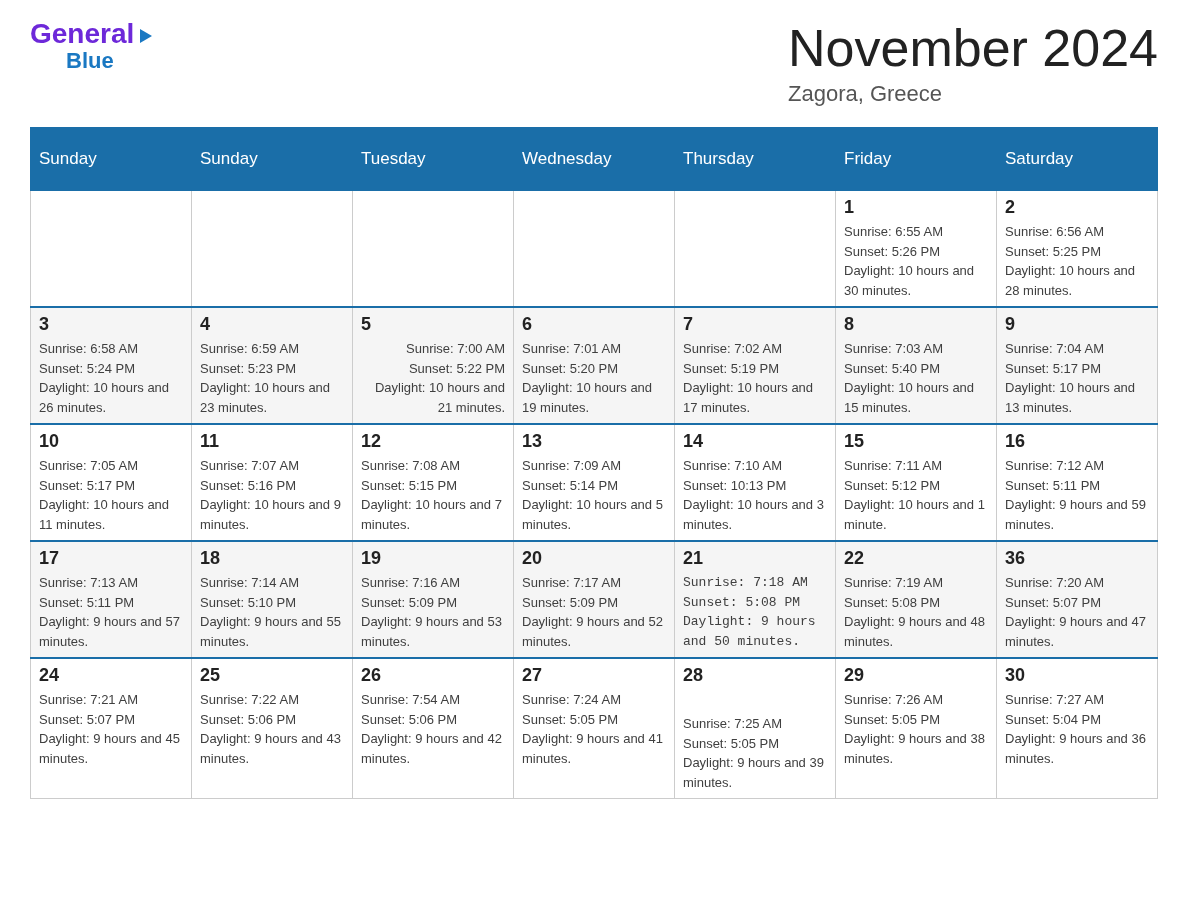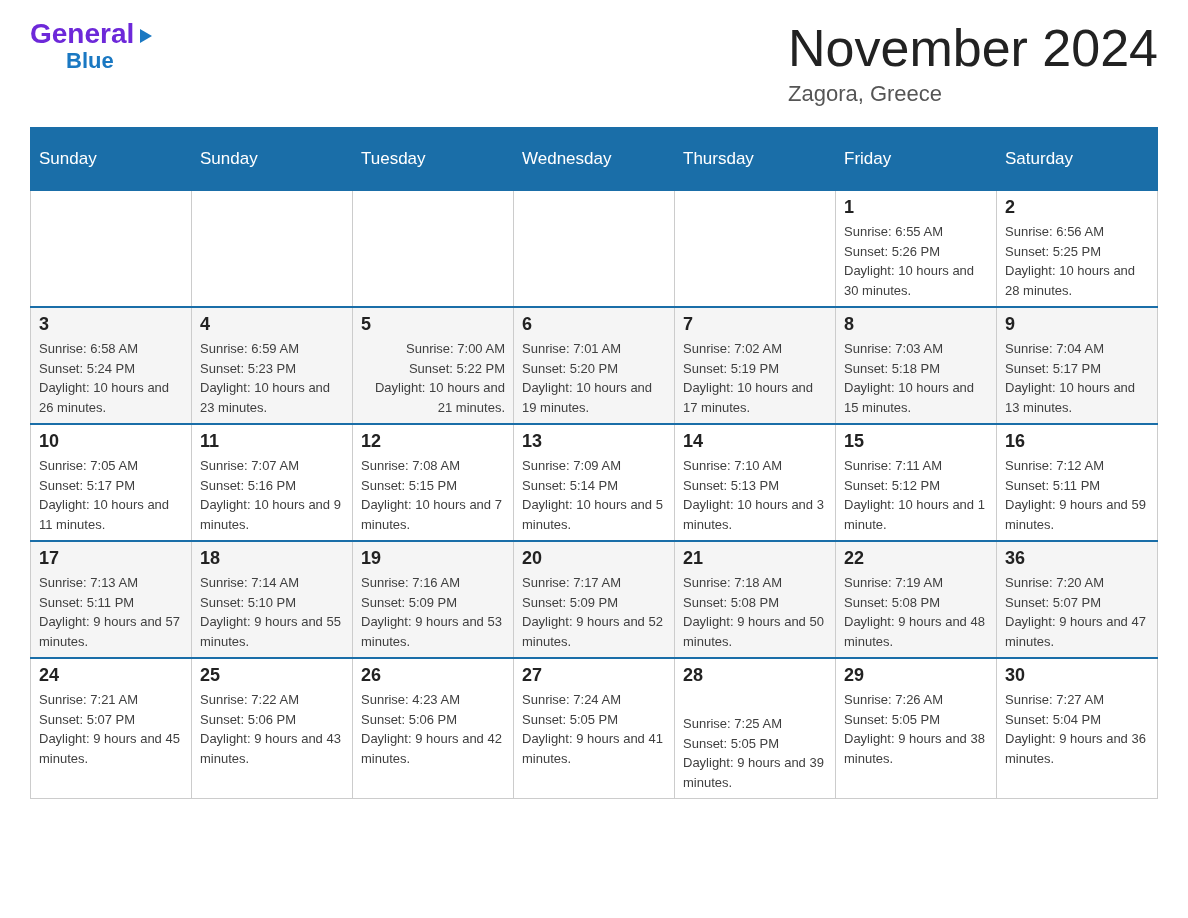--- a/index.html
+++ b/index.html
@@ -175,7 +175,7 @@
         <td>
           <span class="day-number">8</span>
           <div class="day-info" style="white-space: pre-line;">Sunrise: 7:03 AM
-Sunset: 5:18 PM
+Sunset: 5:40 PM
 Daylight: 10 hours and 15 minutes.</div>
         </td>
         <td>

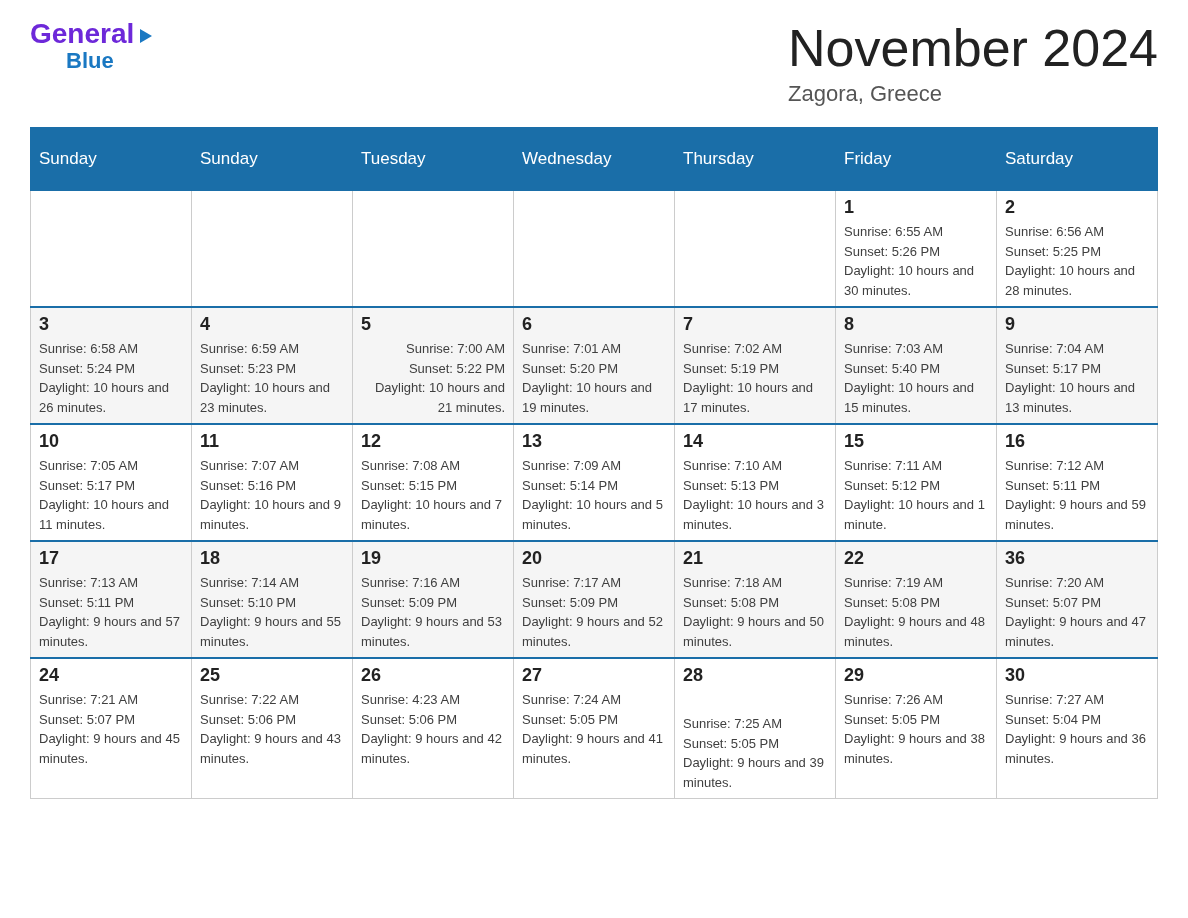--- a/index.html
+++ b/index.html
@@ -213,7 +213,7 @@
         <td>
           <span class="day-number">14</span>
           <div class="day-info" style="white-space: pre-line;">Sunrise: 7:10 AM
-Sunset: 5:13 PM
+Sunset: 10:13 PM
 Daylight: 10 hours and 3 minutes.</div>
         </td>
         <td>

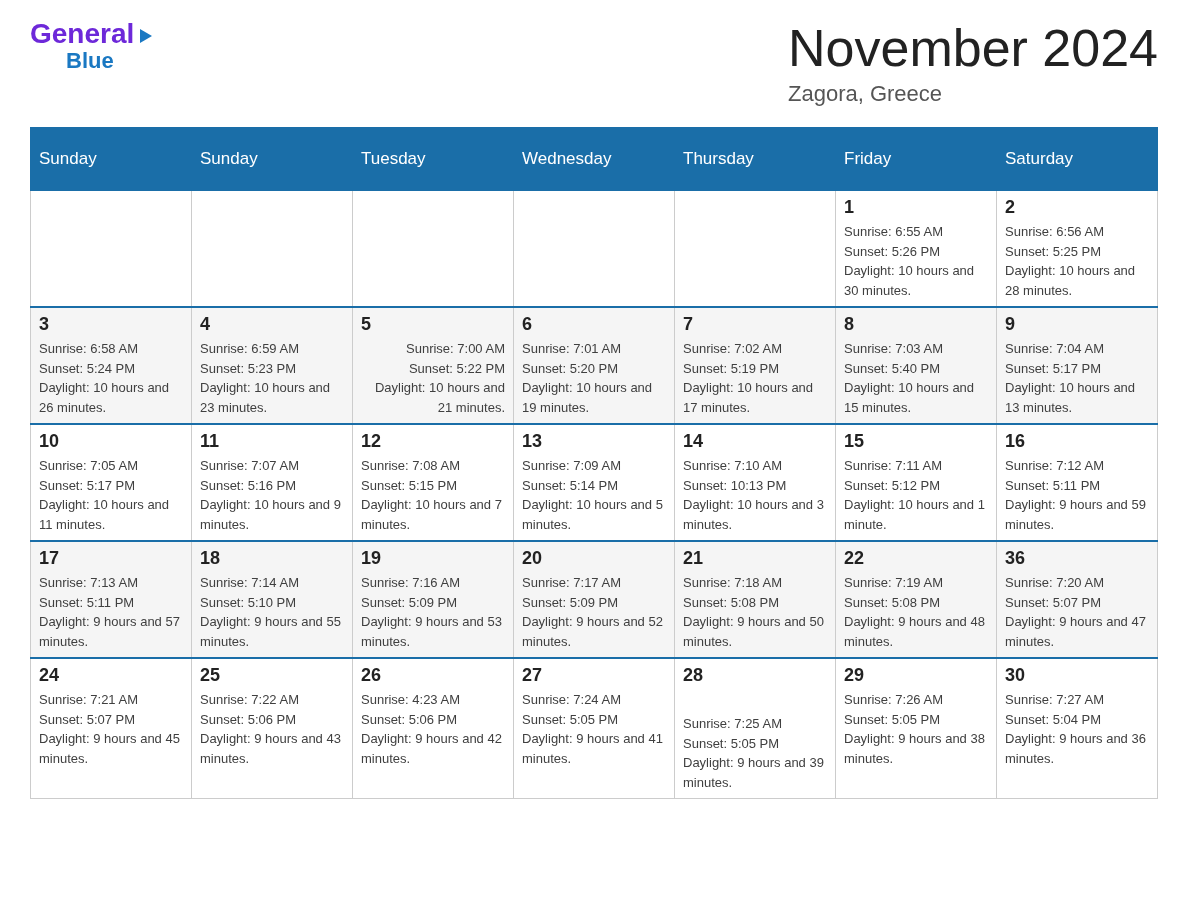--- a/index.html
+++ b/index.html
@@ -256,7 +256,7 @@
         </td>
         <td>
           <span class="day-number">21</span>
-          <div class="day-info" style="white-space: pre-line;">Sunrise: 7:18 AM
+          <div class="day-info" style="white-space: pre-line; font-family: Liberation Mono, monospace;">Sunrise: 7:18 AM
 Sunset: 5:08 PM
 Daylight: 9 hours and 50 minutes.</div>
         </td>

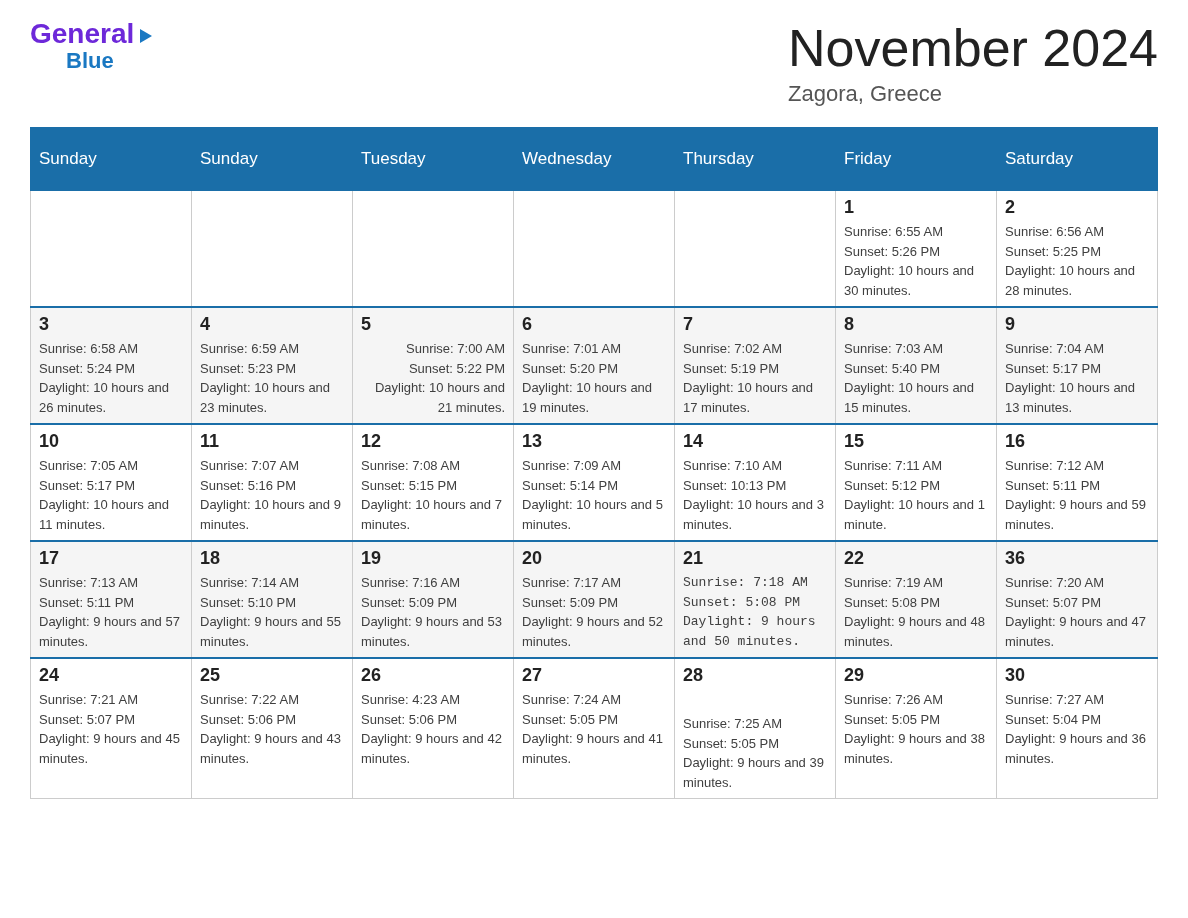--- a/index.html
+++ b/index.html
@@ -288,7 +288,7 @@
         </td>
         <td>
           <span class="day-number">26</span>
-          <div class="day-info" style="white-space: pre-line;">Sunrise: 4:23 AM
+          <div class="day-info" style="white-space: pre-line;">Sunrise: 7:54 AM
 Sunset: 5:06 PM
 Daylight: 9 hours and 42 minutes.</div>
         </td>

